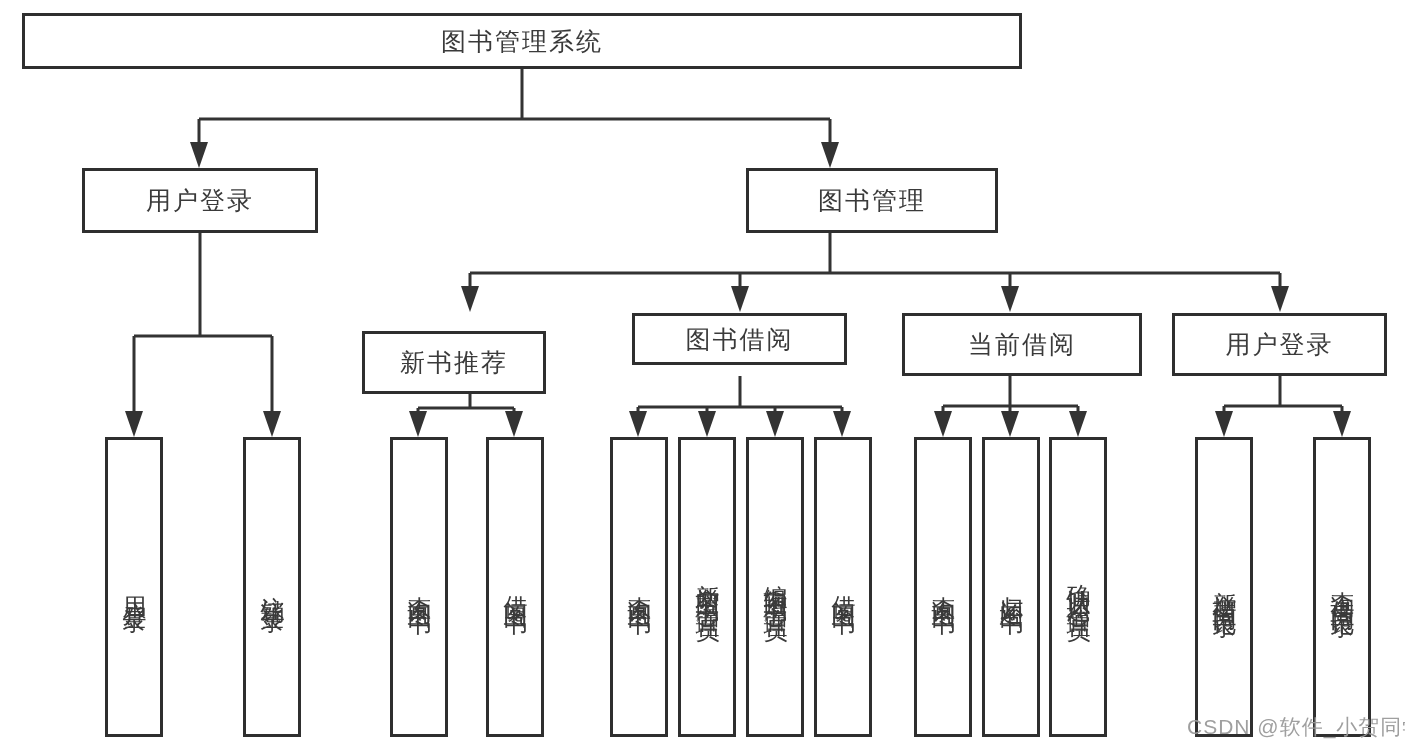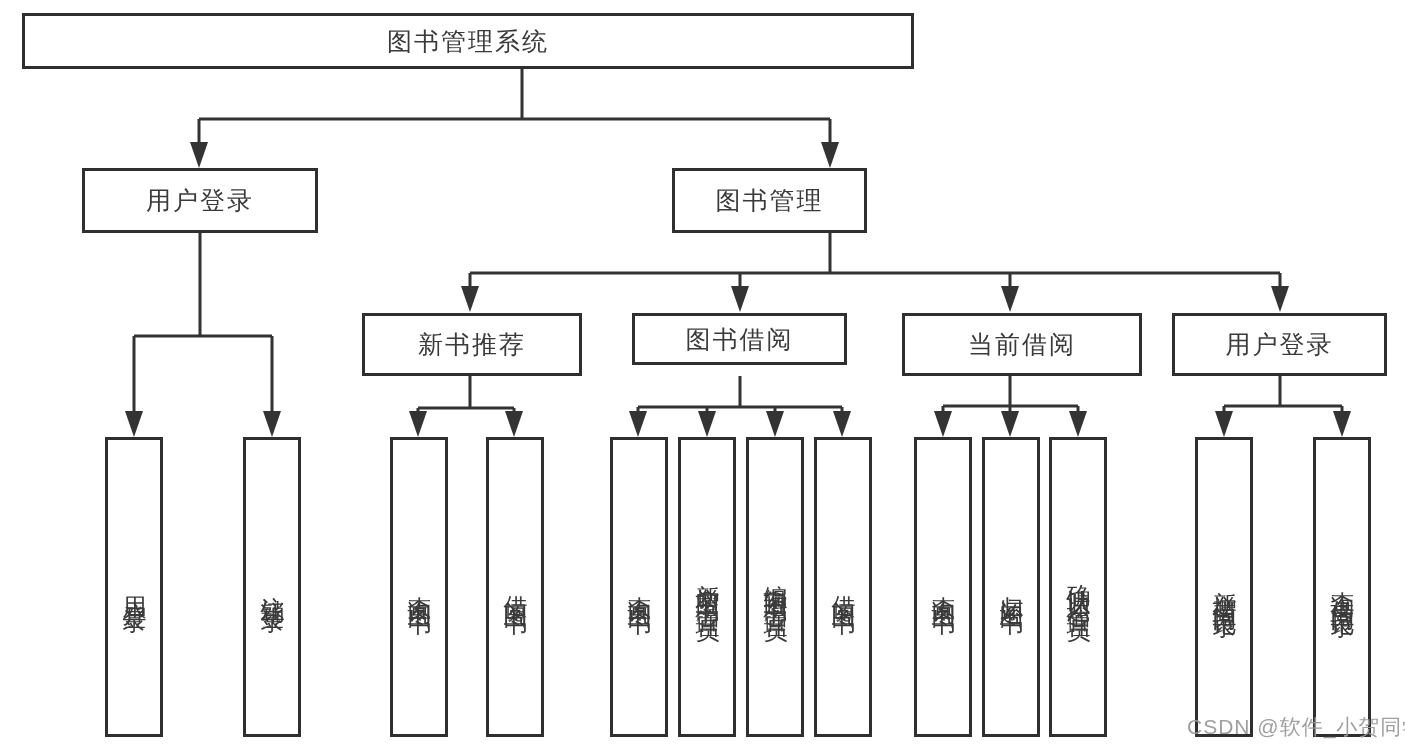--- a/index.html
+++ b/index.html
@@ -77,7 +77,7 @@
     <polygon points="1333,411 1351,411 1342,437"></polygon>
   </svg>
 
-  <div class="node h" style="left:22px;top:13px;width:892px;height:56px">
+  <div class="node h" style="left:22px;top:13px;width:1000px;height:56px">
     <span>图书管理系统</span>
   </div>
 

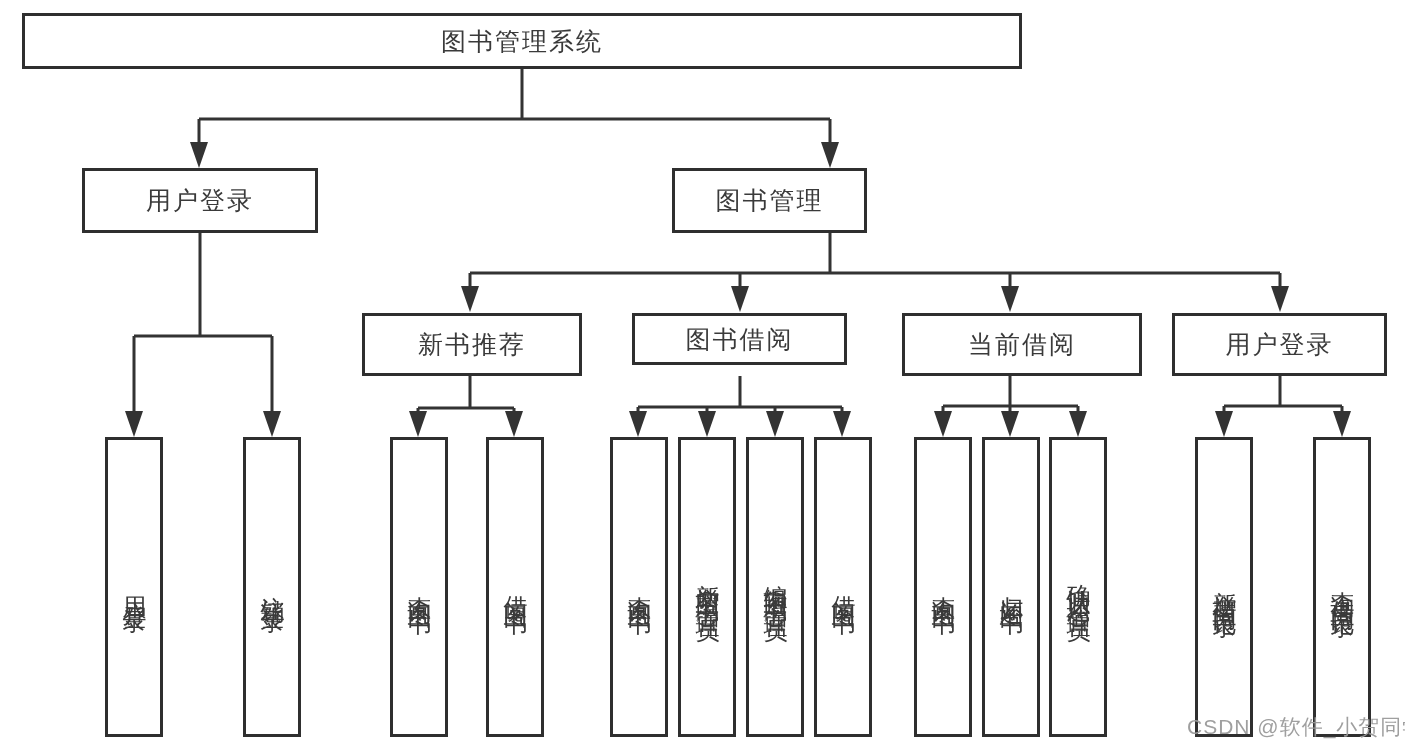--- a/index.html
+++ b/index.html
@@ -84,7 +84,7 @@
   <div class="node h" style="left:82px;top:168px;width:236px;height:65px">
     <span>用户登录</span>
   </div>
-  <div class="node h" style="left:672px;top:168px;width:195px;height:65px">
+  <div class="node h" style="left:746px;top:168px;width:252px;height:65px">
     <span>图书管理</span>
   </div>
 

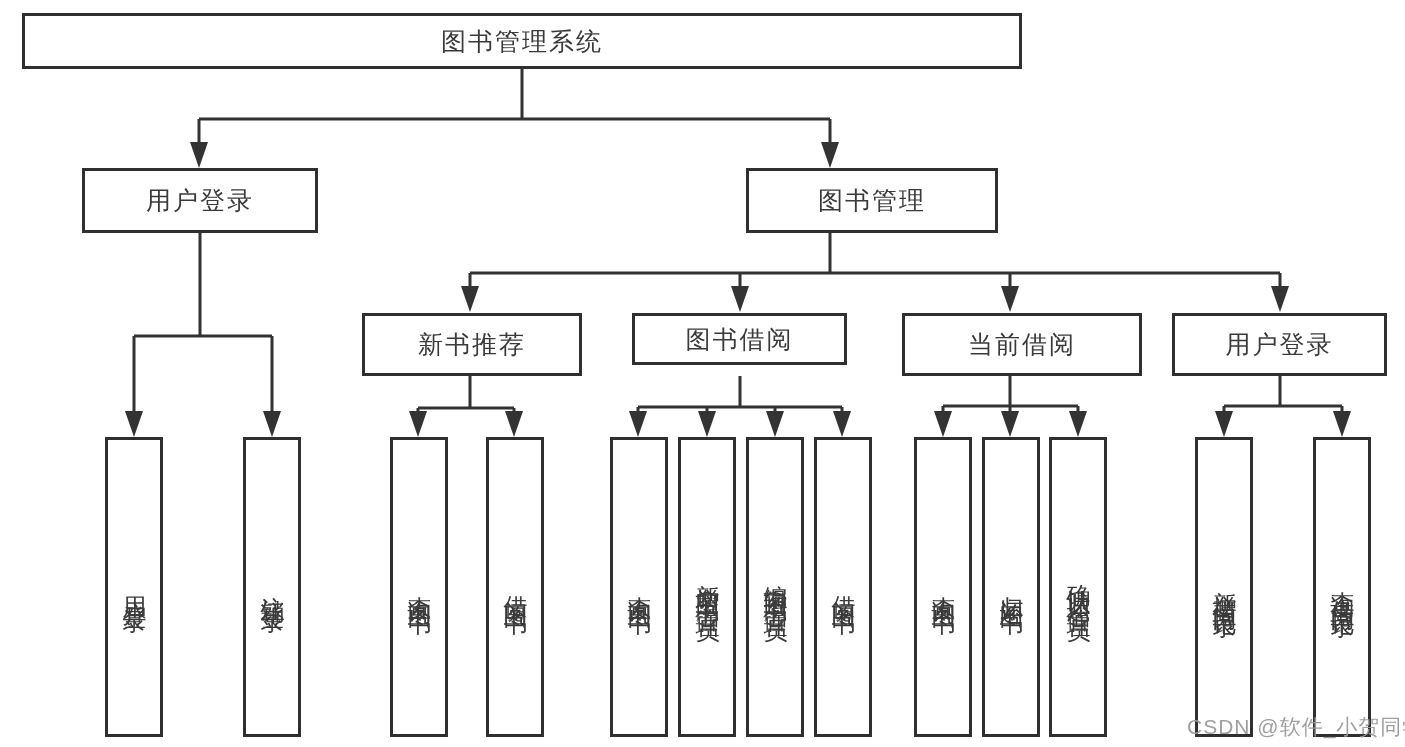--- a/index.html
+++ b/index.html
@@ -88,7 +88,7 @@
     <span>图书管理</span>
   </div>
 
-  <div class="node h" style="left:362px;top:313px;width:220px;height:63px">
+  <div class="node h" style="left:362px;top:331px;width:184px;height:63px">
     <span>新书推荐</span>
   </div>
   <div class="node h" style="left:632px;top:313px;width:215px;height:52px">

